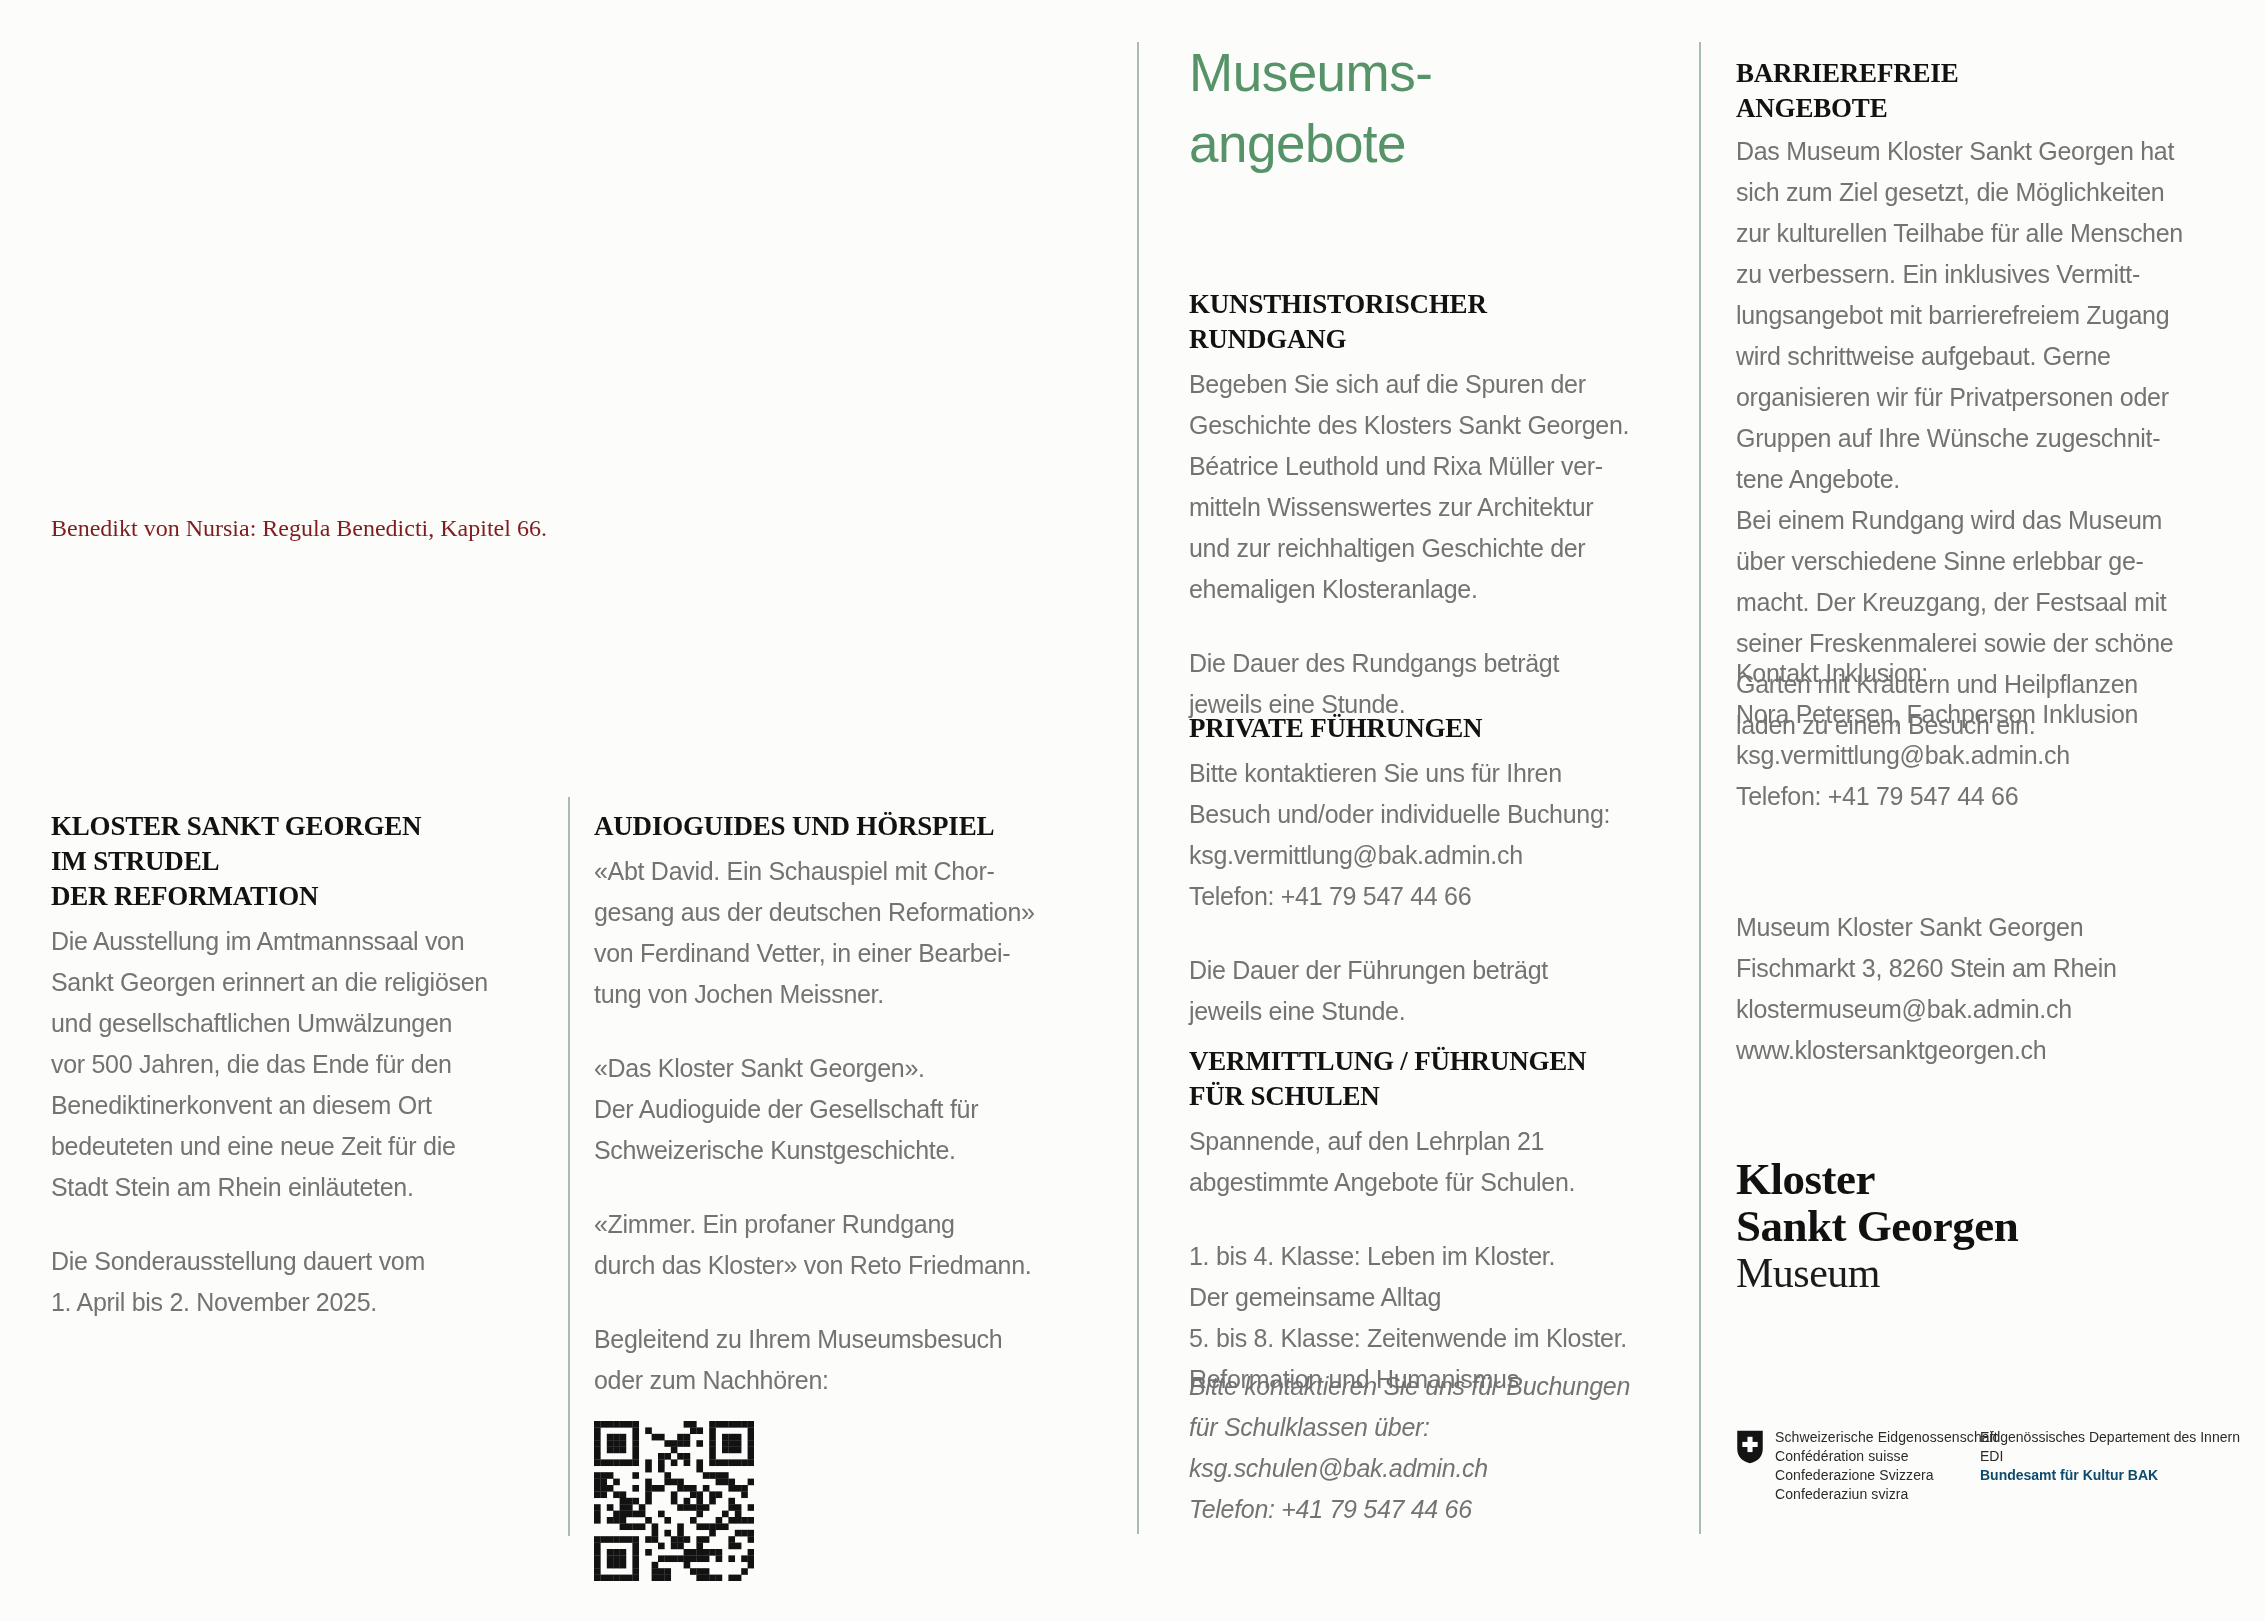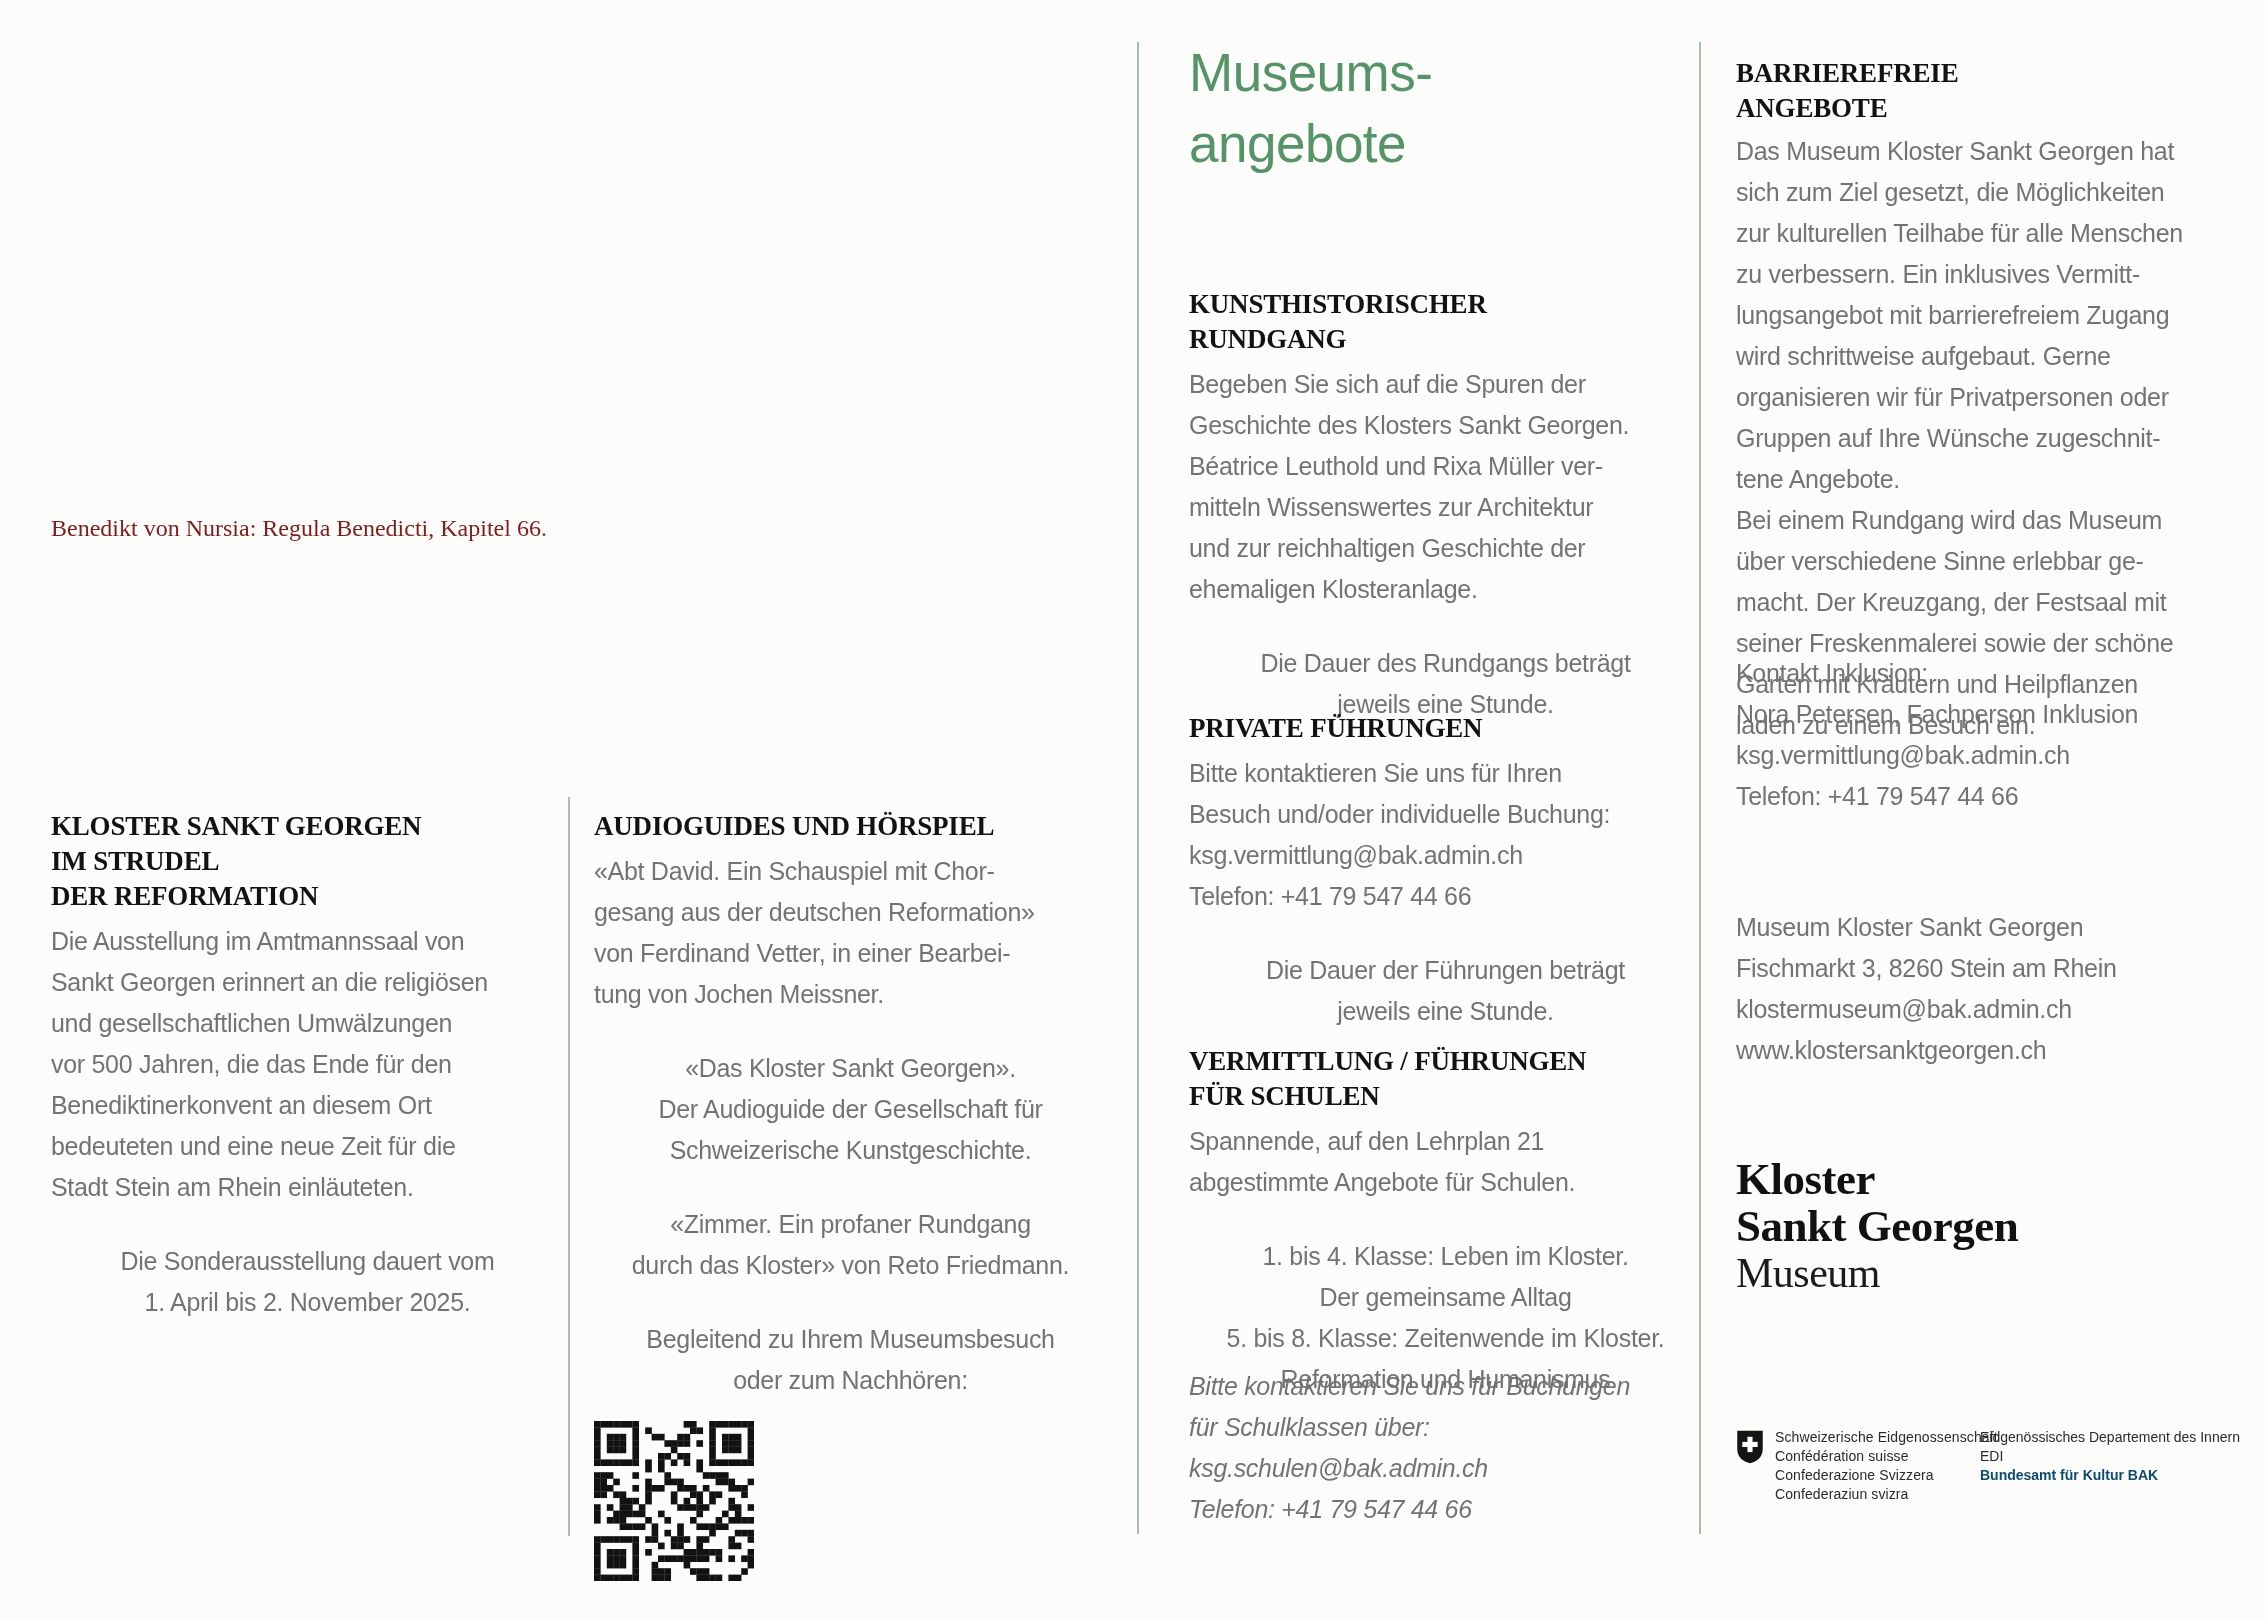--- a/index.html
+++ b/index.html
@@ -48,7 +48,7 @@
     color:#737373;
     white-space:pre;
   }
-  p.body.mt{margin-top:33px;text-align:center;}
+  p.body.mt{margin-top:33px;}
   p.body.first{margin-top:6.5px;}
 
   

